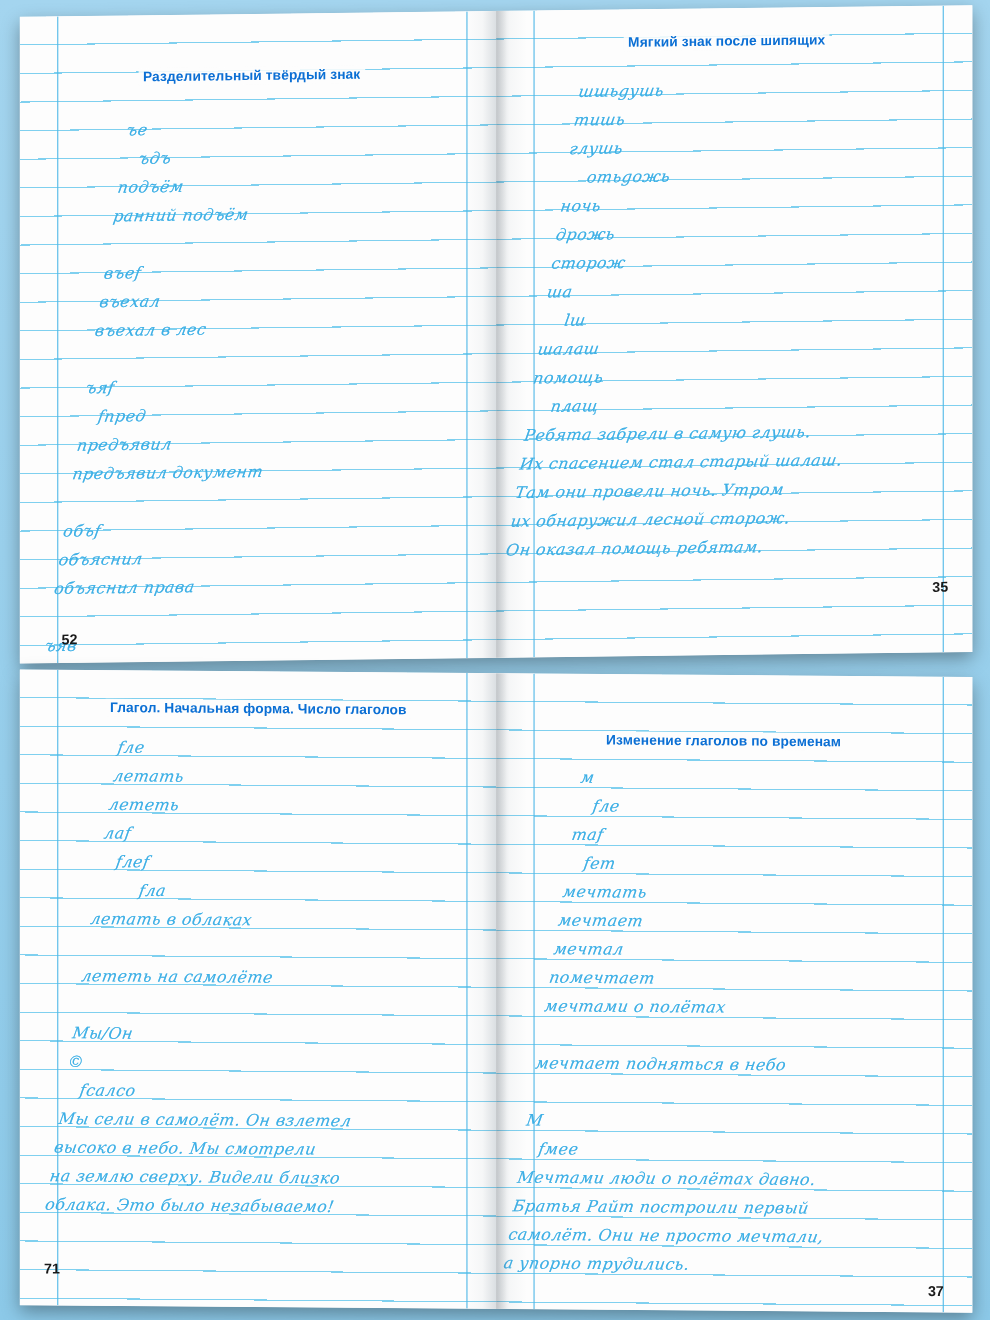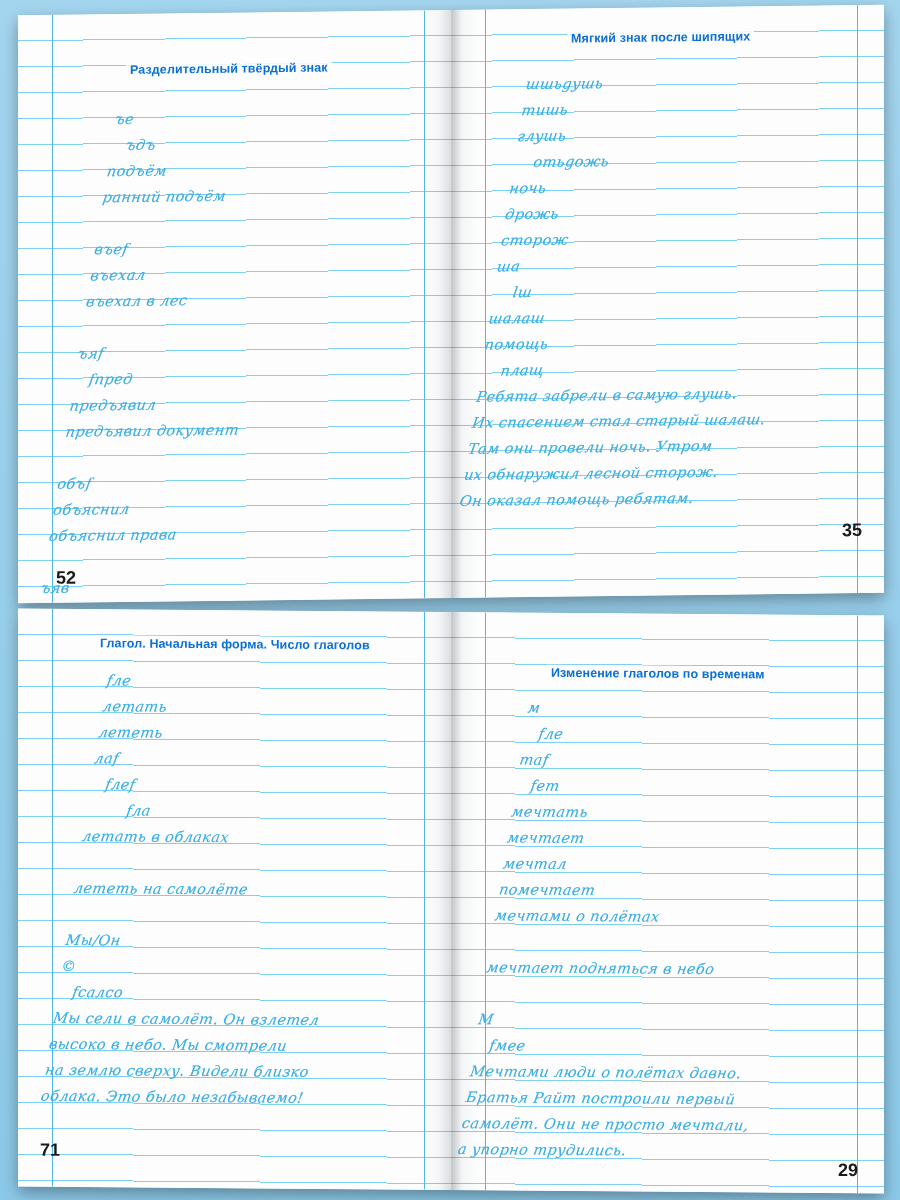--- a/index.html
+++ b/index.html
@@ -132,7 +132,7 @@
     position: absolute;
     z-index: 7;
     font-weight: bold;
-    font-size: 18px;
+    font-size: 13px;
     color: #1a1a1a;
   }
 </style>

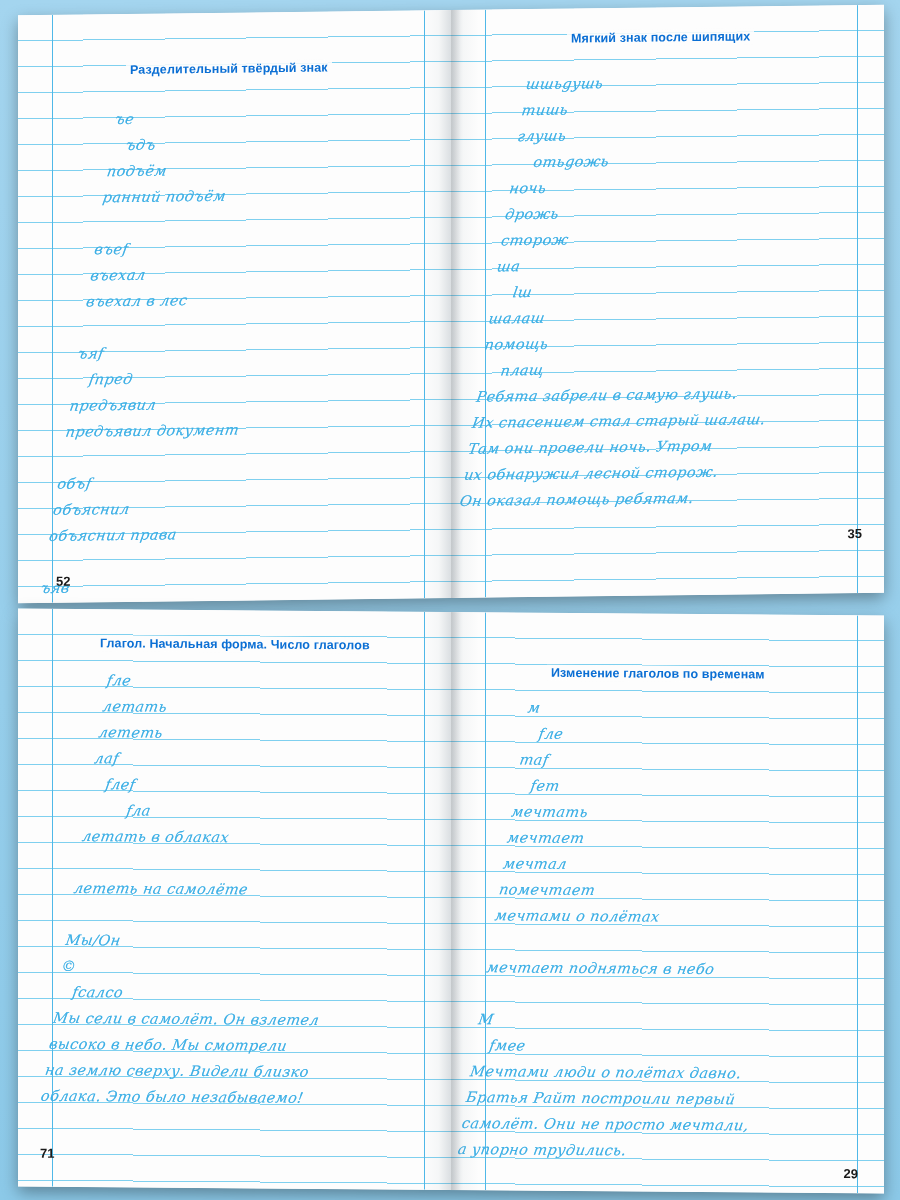--- a/index.html
+++ b/index.html
@@ -263,7 +263,7 @@
 самолёт. Они не просто мечтали,
 а упорно трудились.</div>
 
-      <div class="pagenum" style="right:26px; bottom:12px;">29</div>
+      <div class="pagenum" style="right:26px; bottom:12px;">37</div>
     </div>
 
     <div class="gutter"></div>

